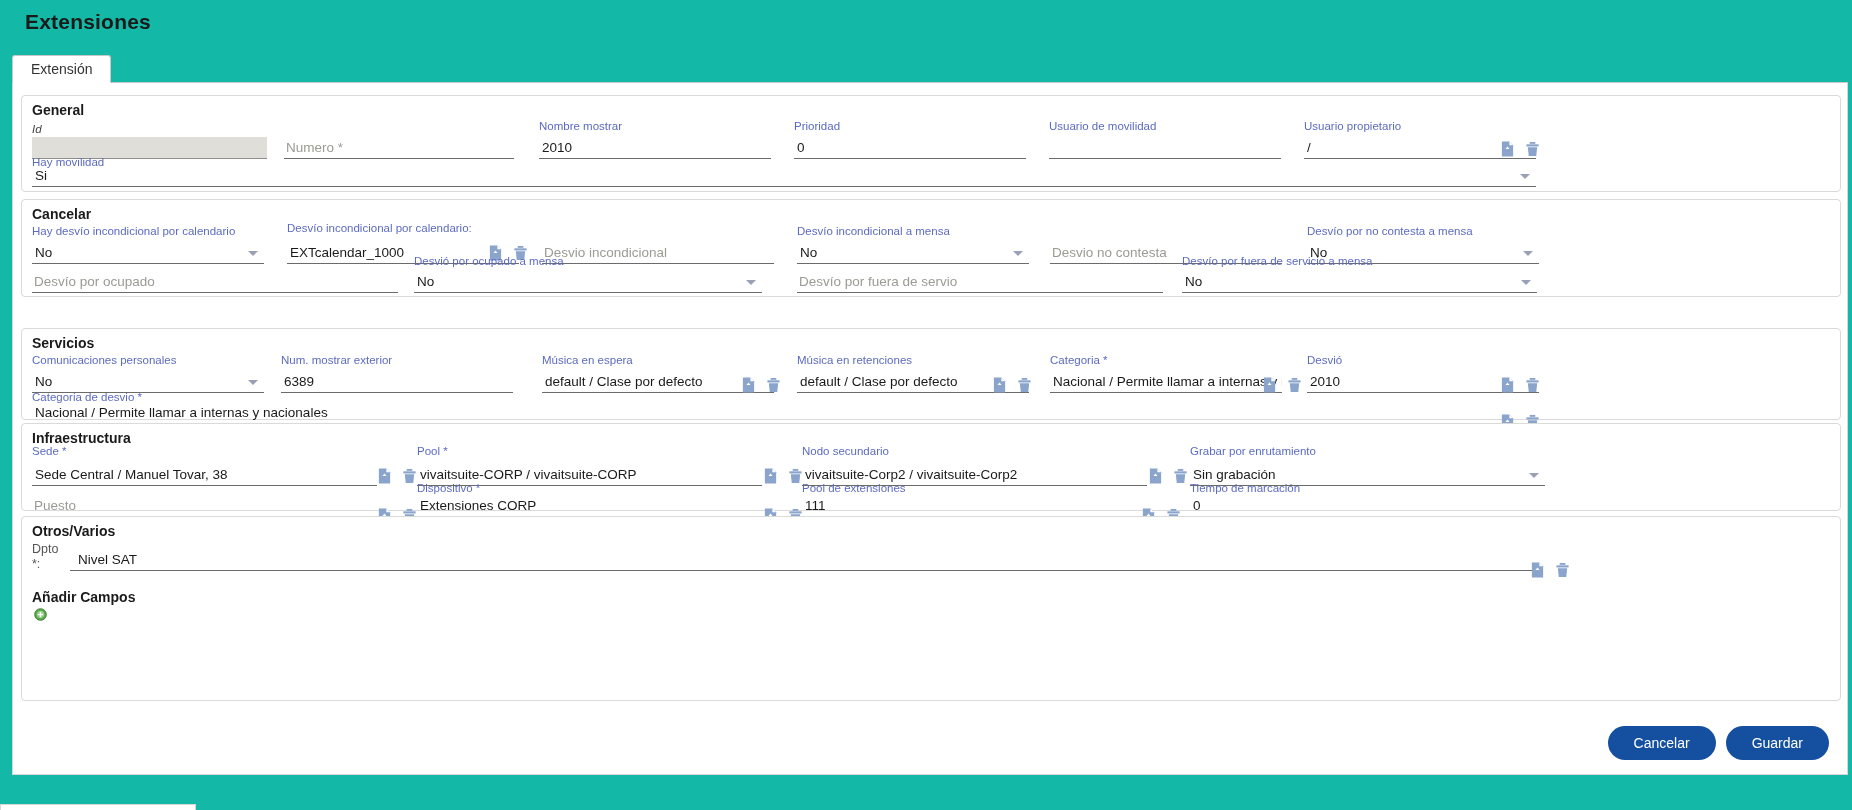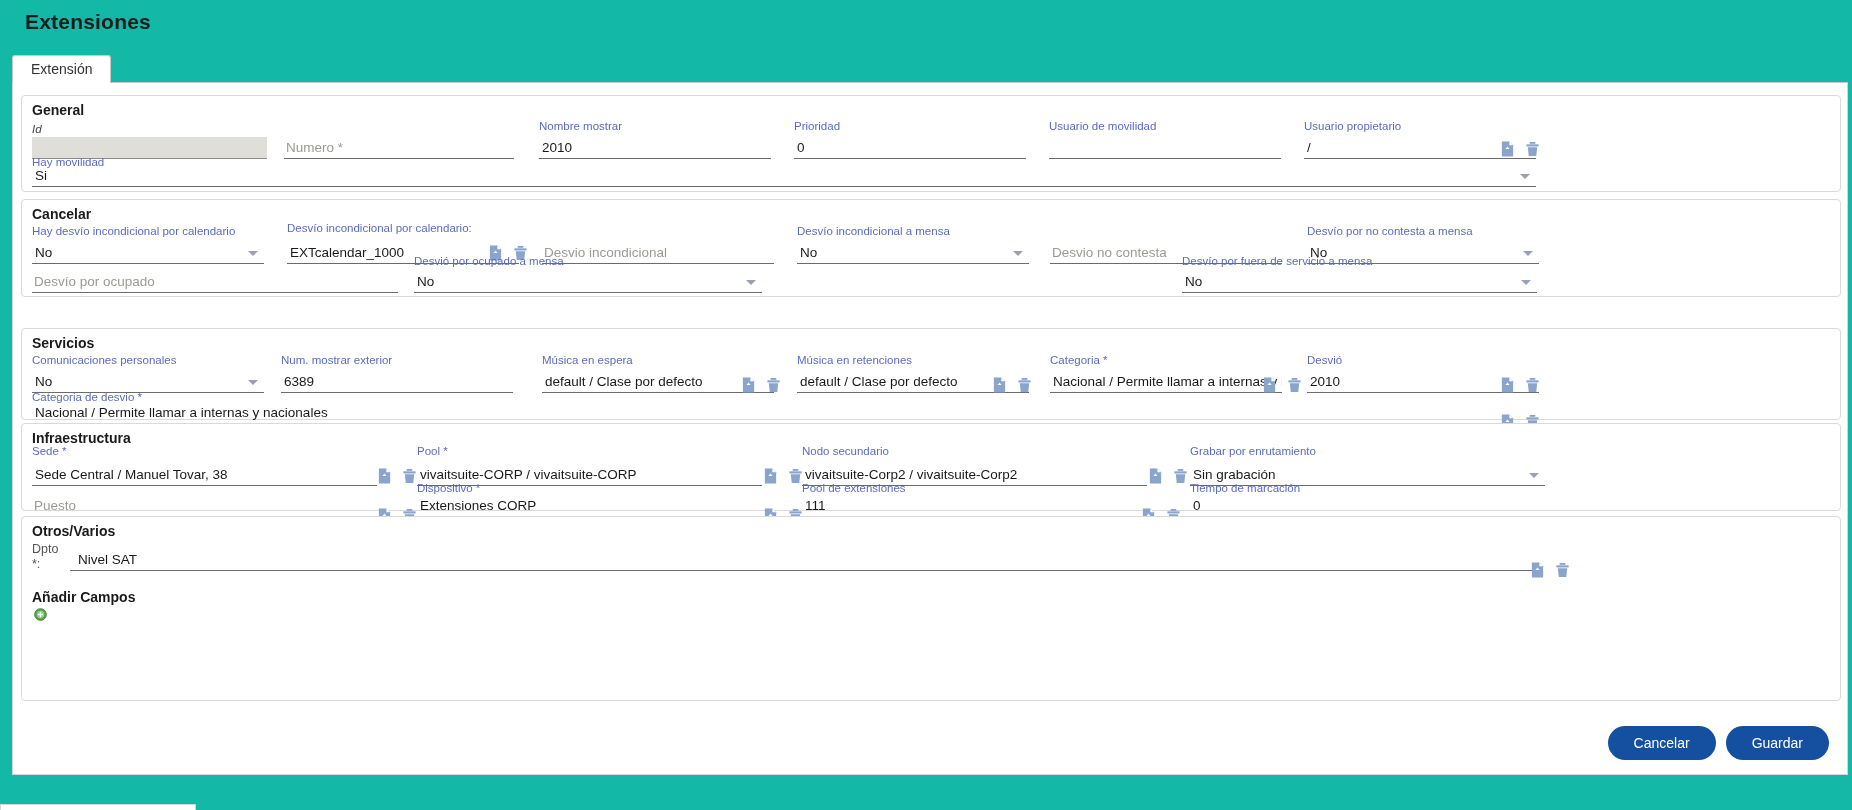--- a/index.html
+++ b/index.html
@@ -259,6 +259,10 @@
         <div class="fline"></div>
       </div>
 
+      <div class="field" style="left:775px; top:63px; width:366px; height:30px;">
+        <div class="fplaceholder">Desvío por fuera de servio</div>
+        <div class="fline"></div>
+      </div>
 
       <div class="field" style="left:1160px; top:55px; width:355px; height:38px;">
         <div class="flabel">Desvío por fuera de servicio a mensa</div>

